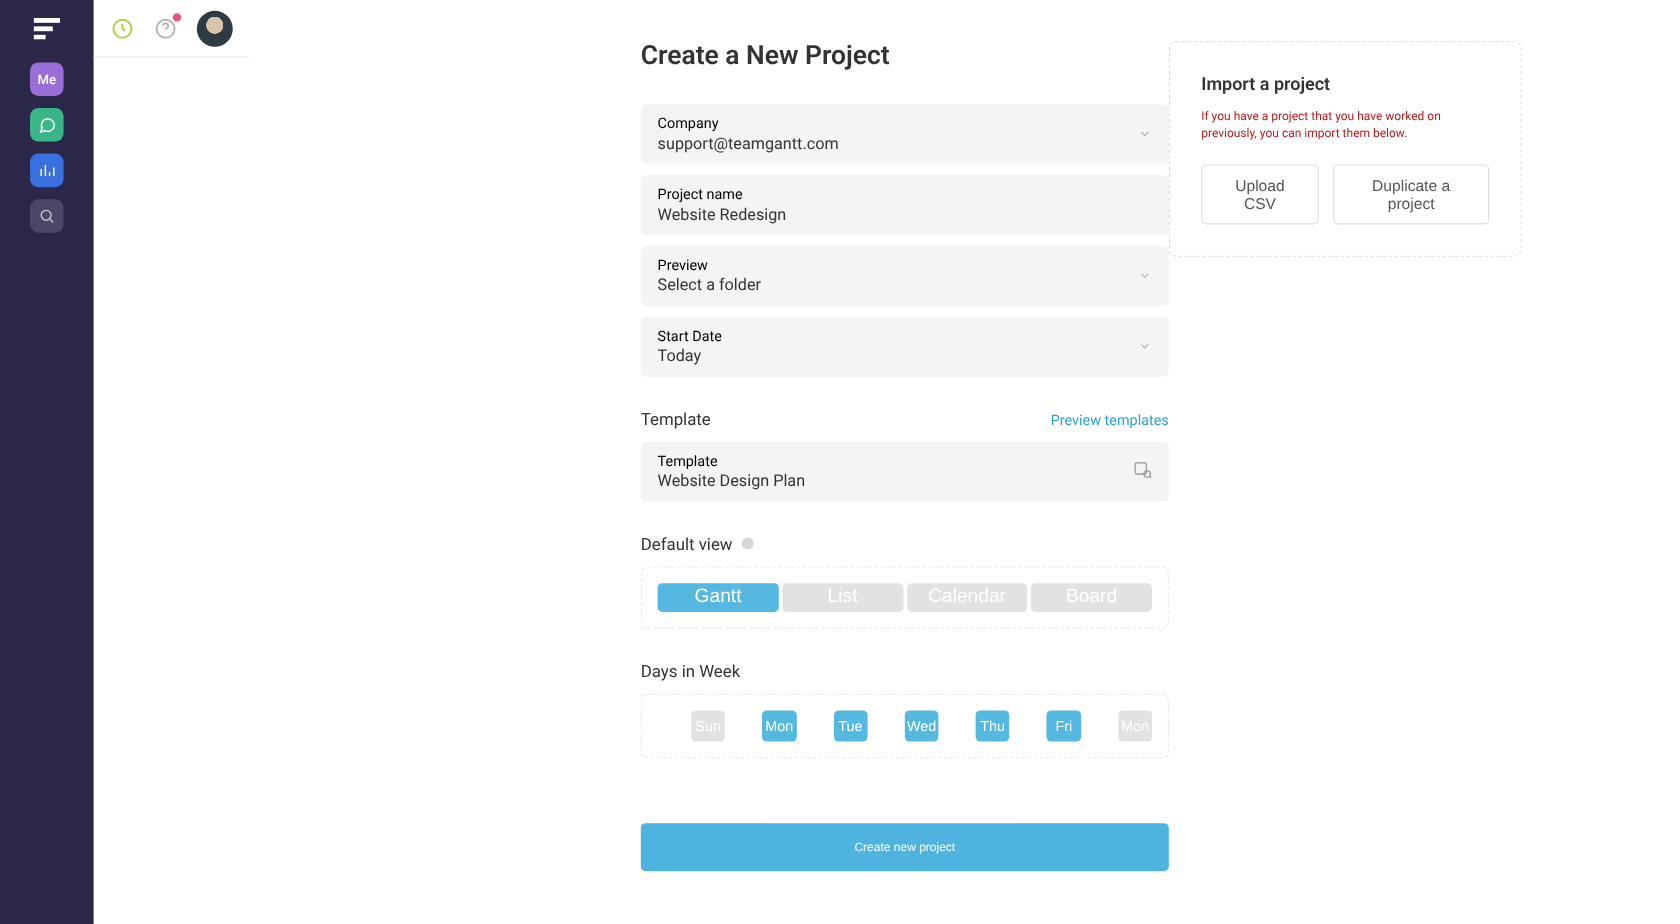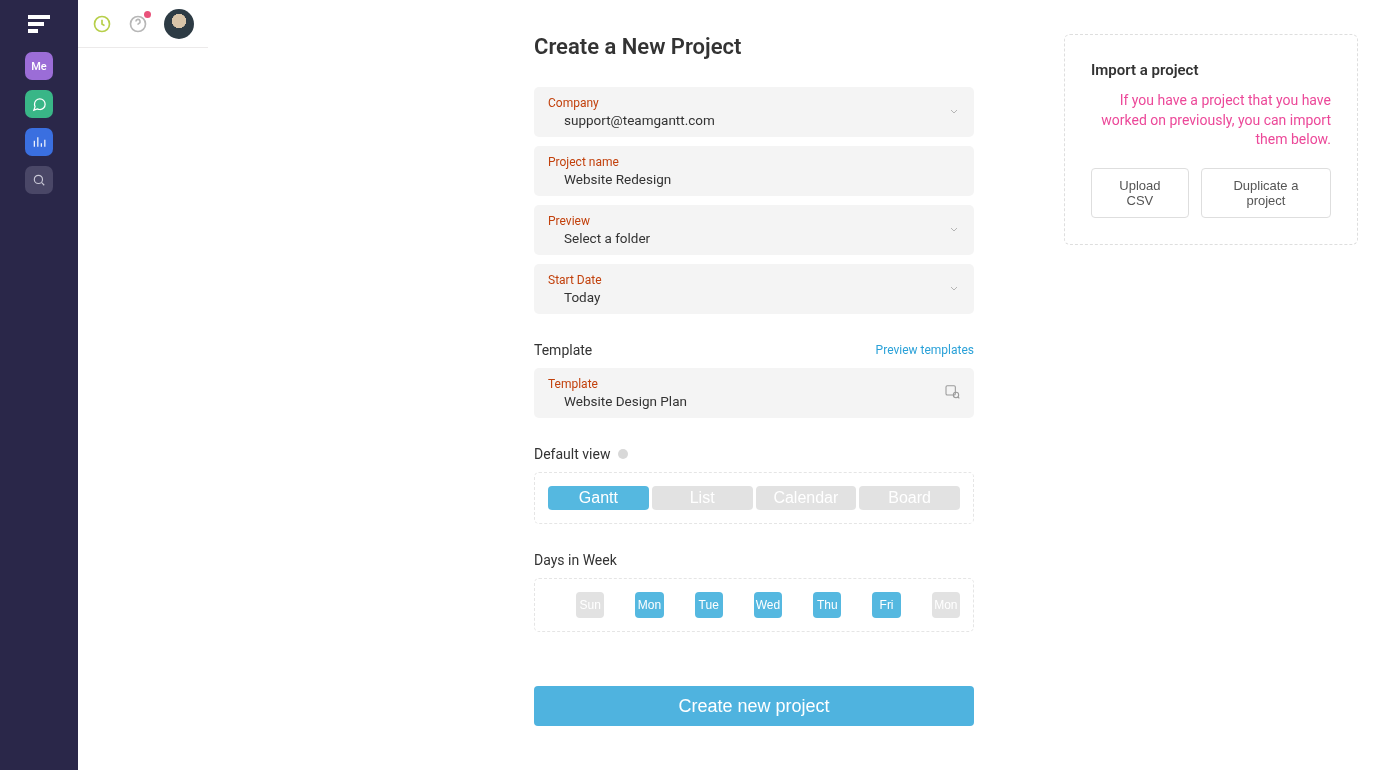--- a/index.html
+++ b/index.html
@@ -140,7 +140,6 @@
   font-size:18px; cursor:pointer;
 }
 .import-card {
-  margin-left: 90px;
   width: 294px;
   border:1px dashed #dedede;
   border-radius:6px;

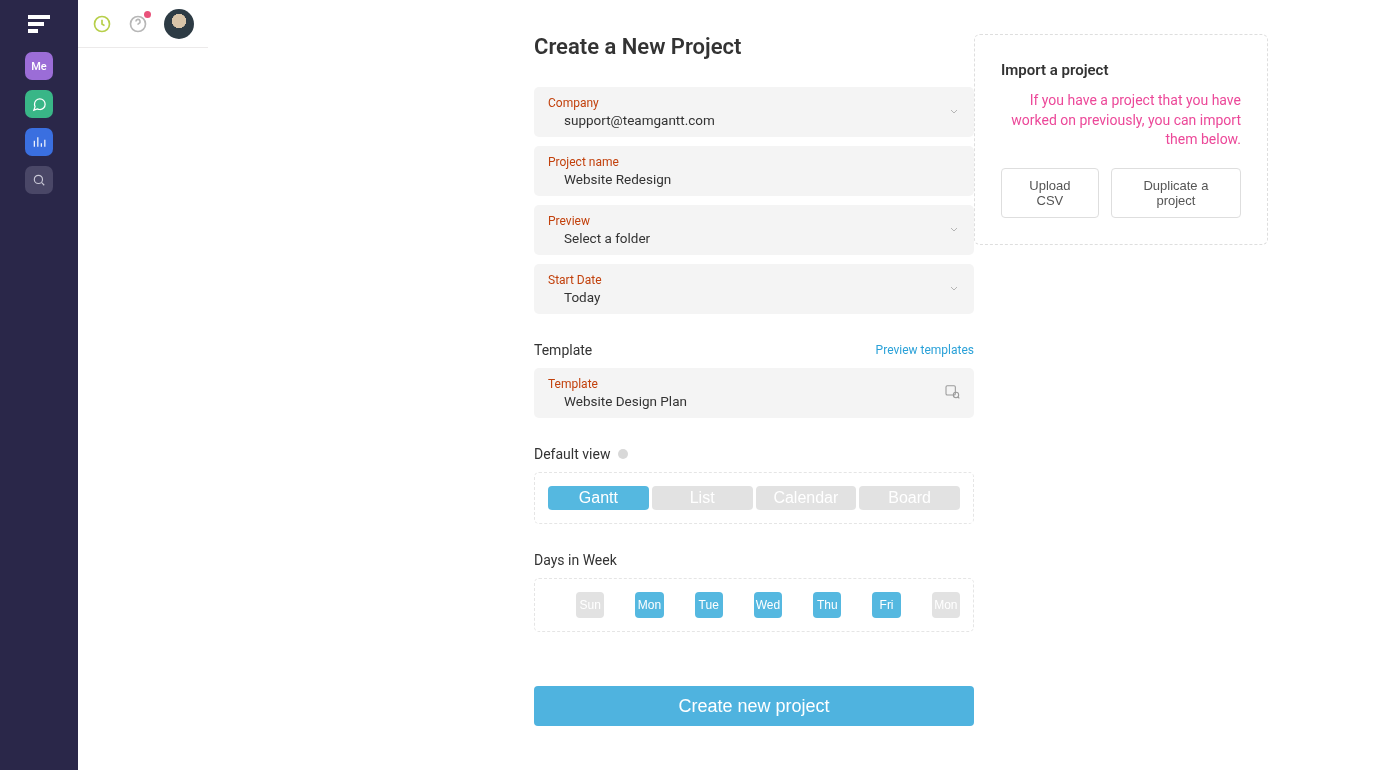--- a/index.html
+++ b/index.html
@@ -79,7 +79,7 @@
   position:relative;
   cursor:pointer;
 }
-.field-label { font-size:12px; color:#c2410c; margin-bottom:2px; }
+.field-label { font-size:12px; color:#000000; margin-bottom:2px; }
 .field-value { font-size:13.5px; color:#333;margin-left:16px; }
 .field-chevron {
   position:absolute; right:14px; top:50%; transform:translateY(-50%);

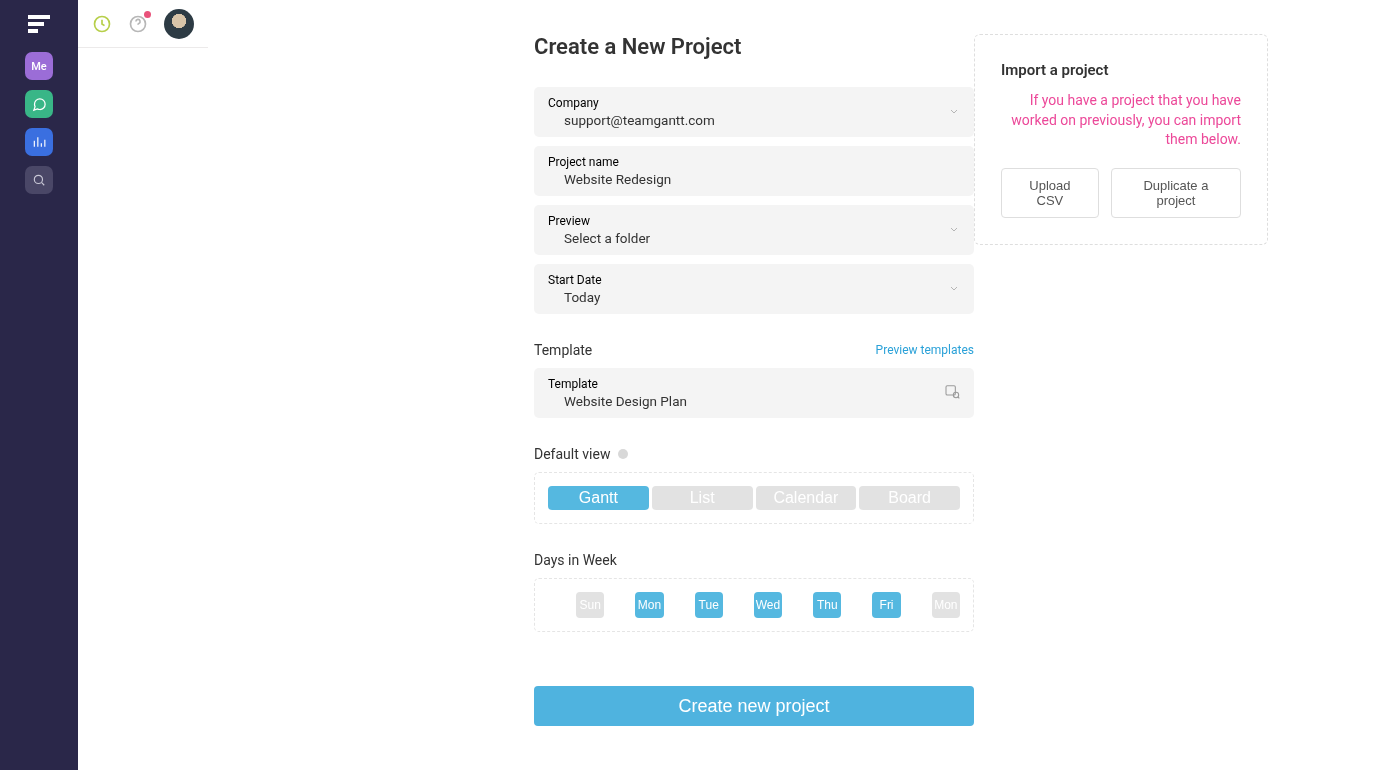--- a/index.html
+++ b/index.html
@@ -147,7 +147,7 @@
   height: fit-content;
 }
 .import-title { font-size:15px; font-weight:600; color:#333; margin-bottom:12px; }
-.import-desc { font-size:14px; color:#ec4899; line-height:1.4; margin-bottom:18px;text-align:right; }
+.import-desc { font-size:10px; color:#b91c1c; line-height:1.4; margin-bottom:18px; }
 .import-actions { display:flex; gap:12px; }
 .import-btn {
   border:1px solid #dedede; background:#fff; color:#555;

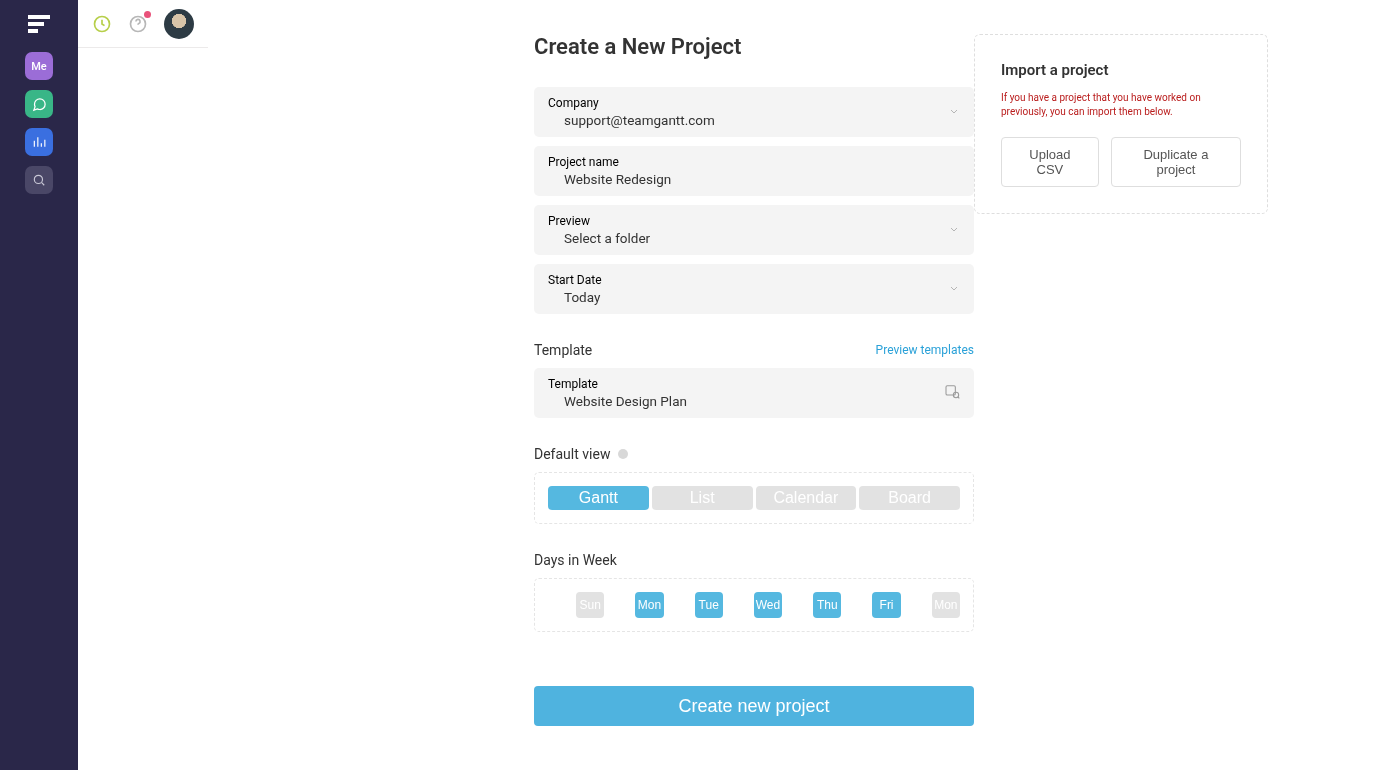--- a/index.html
+++ b/index.html
@@ -80,7 +80,7 @@
   cursor:pointer;
 }
 .field-label { font-size:12px; color:#000000; margin-bottom:2px; }
-.field-value { font-size:13.5px; color:#333;margin-left:16px; }
+.field-value { font-size:13.5px; color:#333; }
 .field-chevron {
   position:absolute; right:14px; top:50%; transform:translateY(-50%);
 }

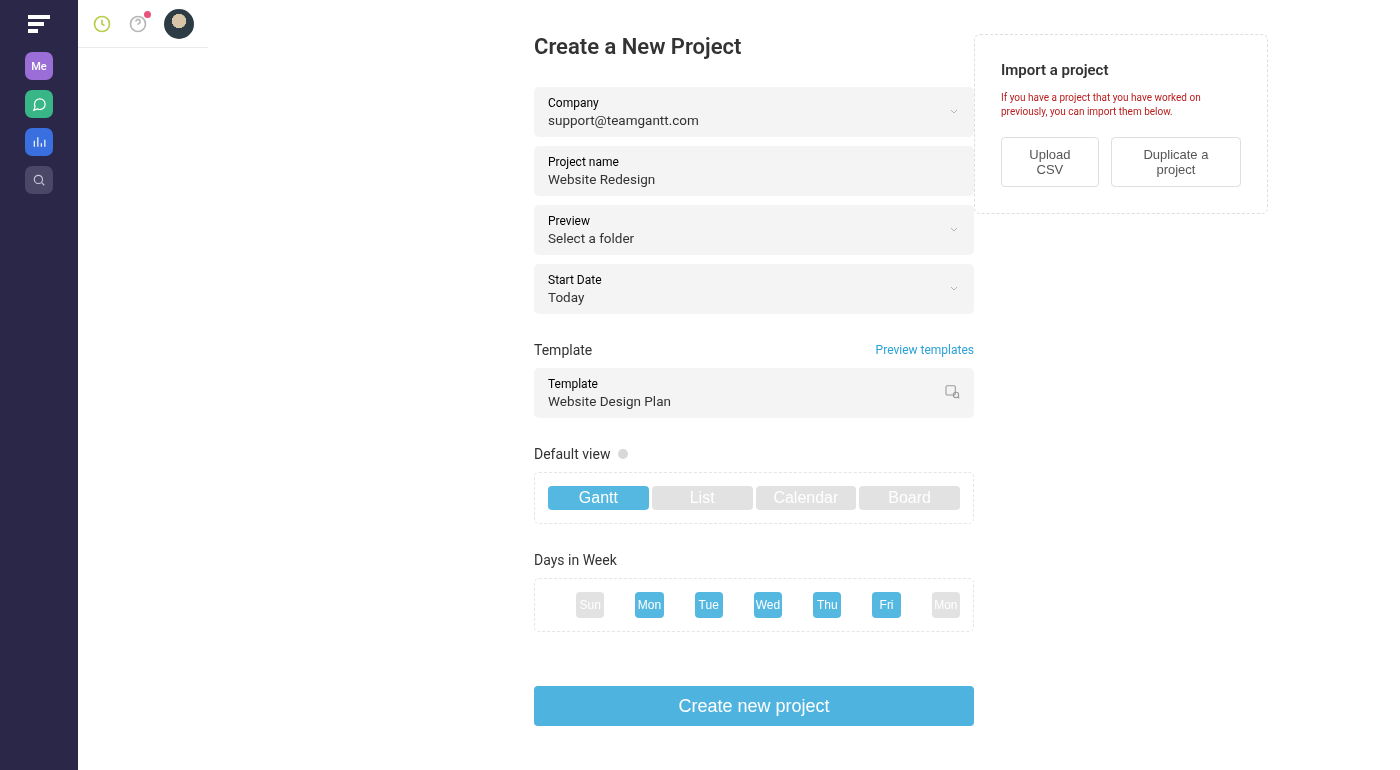--- a/index.html
+++ b/index.html
@@ -137,7 +137,7 @@
   width:100%; height:40px;
   background:#4fb3df; color:#fff;
   border:none; border-radius:4px;
-  font-size:18px; cursor:pointer;
+  font-size:10px; cursor:pointer;
 }
 .import-card {
   width: 294px;

